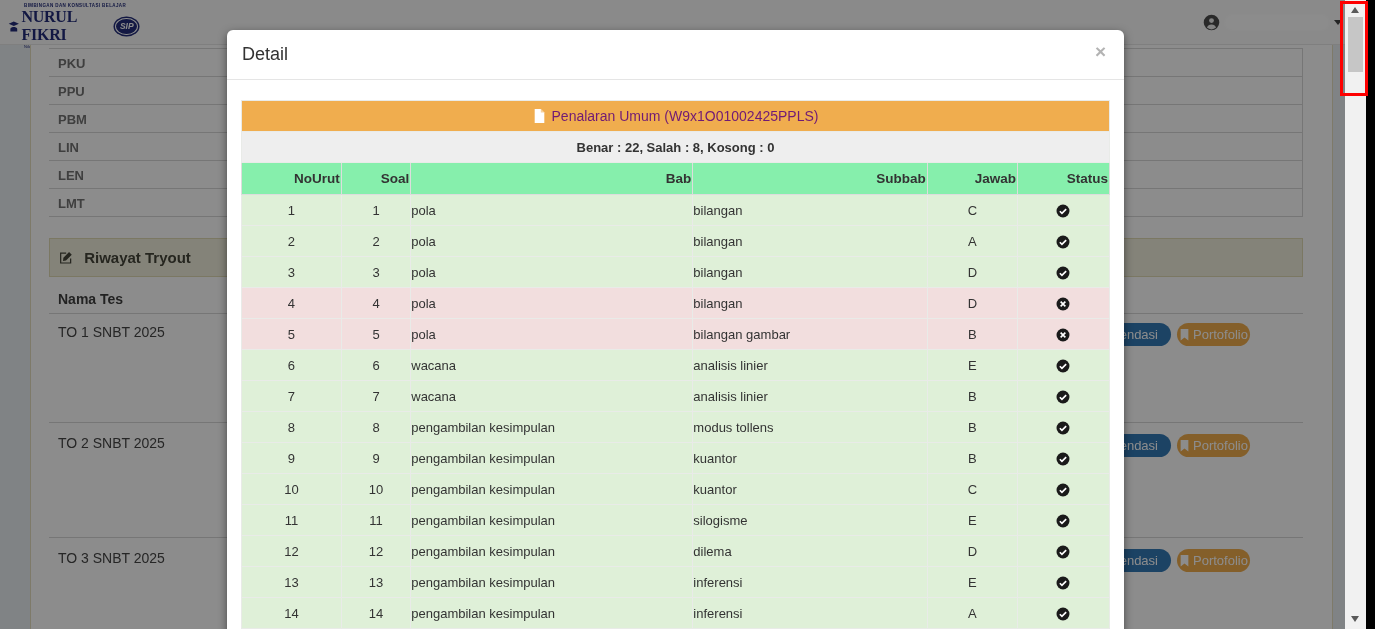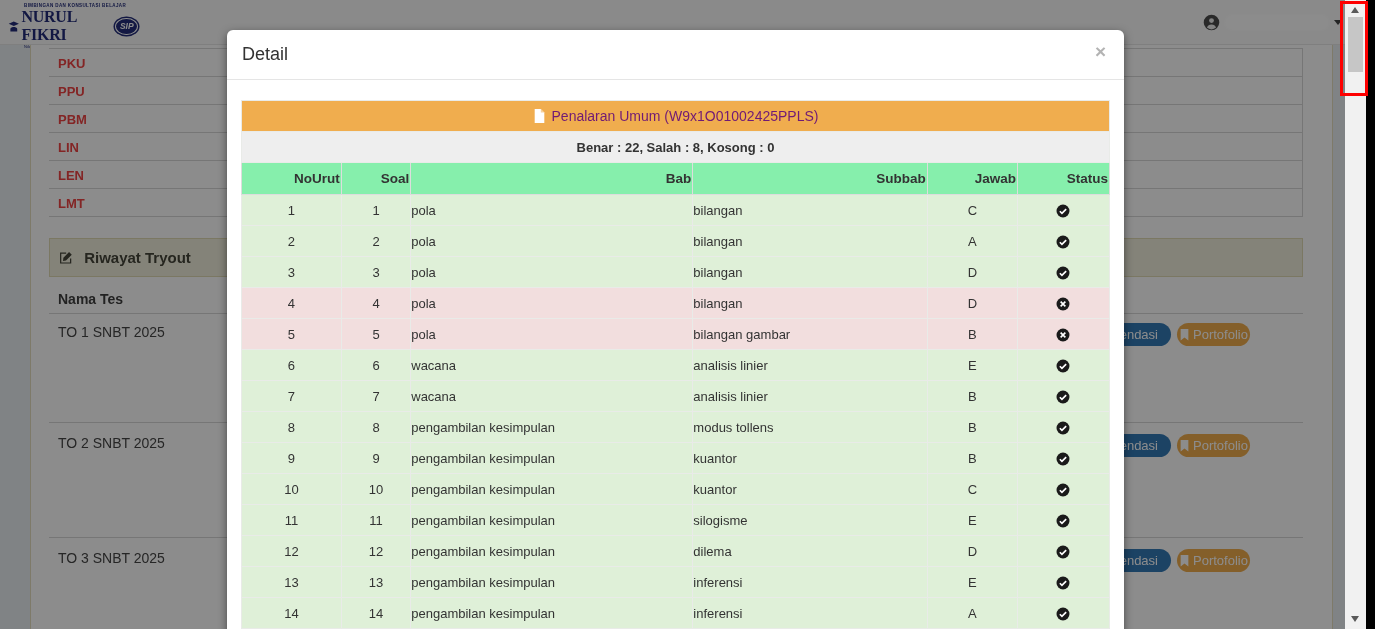--- a/index.html
+++ b/index.html
@@ -28,7 +28,7 @@
   .container{position:absolute;left:30px;top:45px;width:1303px;height:584px;background:#fff;border-left:1px solid #e6dfc0;border-right:1px solid #e6dfc0;}
   .score-table{position:absolute;left:18px;top:3px;width:1254px;border-top:1px solid #d7d7d7;border-right:1px solid #d7d7d7;}
   .score-row{height:28px;line-height:28px;border-bottom:1px solid #d7d7d7;}
-  .score-label{font-weight:bold;font-size:13px;color:#ef4444;padding-left:9px;}
+  .score-label{font-weight:bold;font-size:13px;color:#737373;padding-left:9px;}
   .riwayat-head{position:absolute;left:18px;top:193px;width:1254px;height:39px;line-height:37px;background:#f1efdd;border:1px solid #e0dab4;font-weight:bold;font-size:15px;color:#45453a;padding-left:9px;}
   .riwayat-head svg{vertical-align:-2px;margin-right:7px;}
   .cols-head{position:absolute;left:18px;top:242px;width:1254px;height:27px;border-bottom:1px solid #d7d7d7;font-weight:bold;font-size:14px;color:#3f3f3f;}

